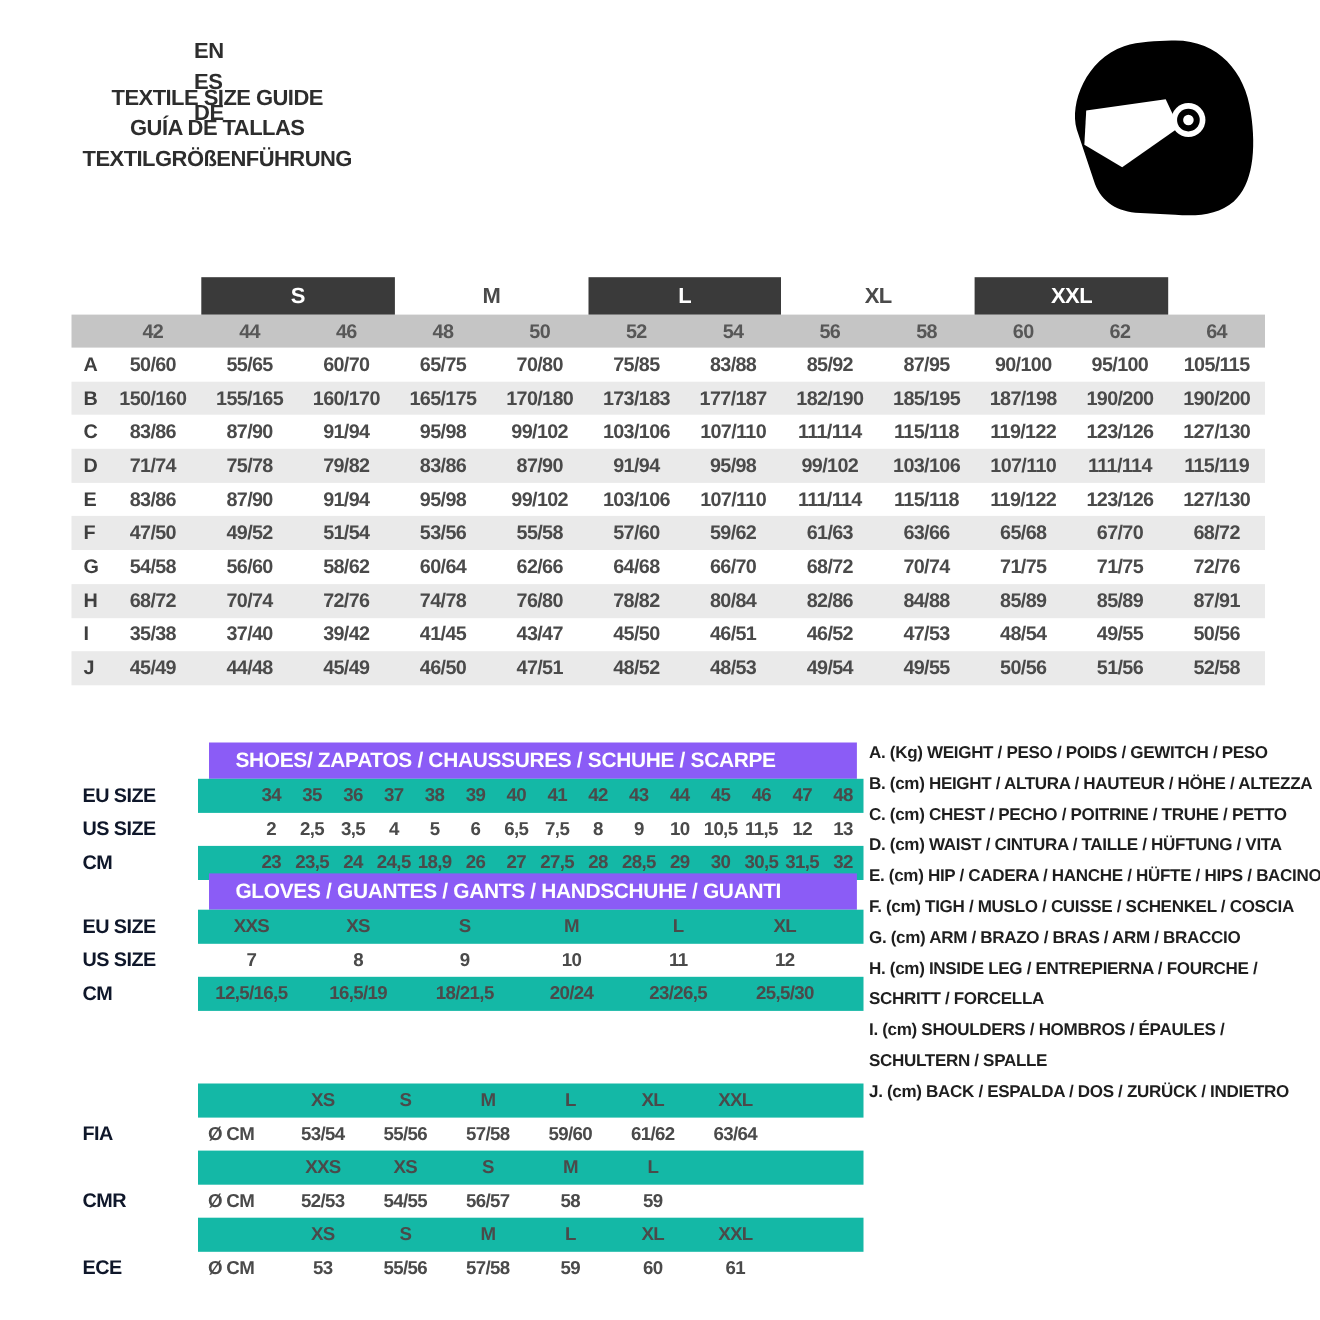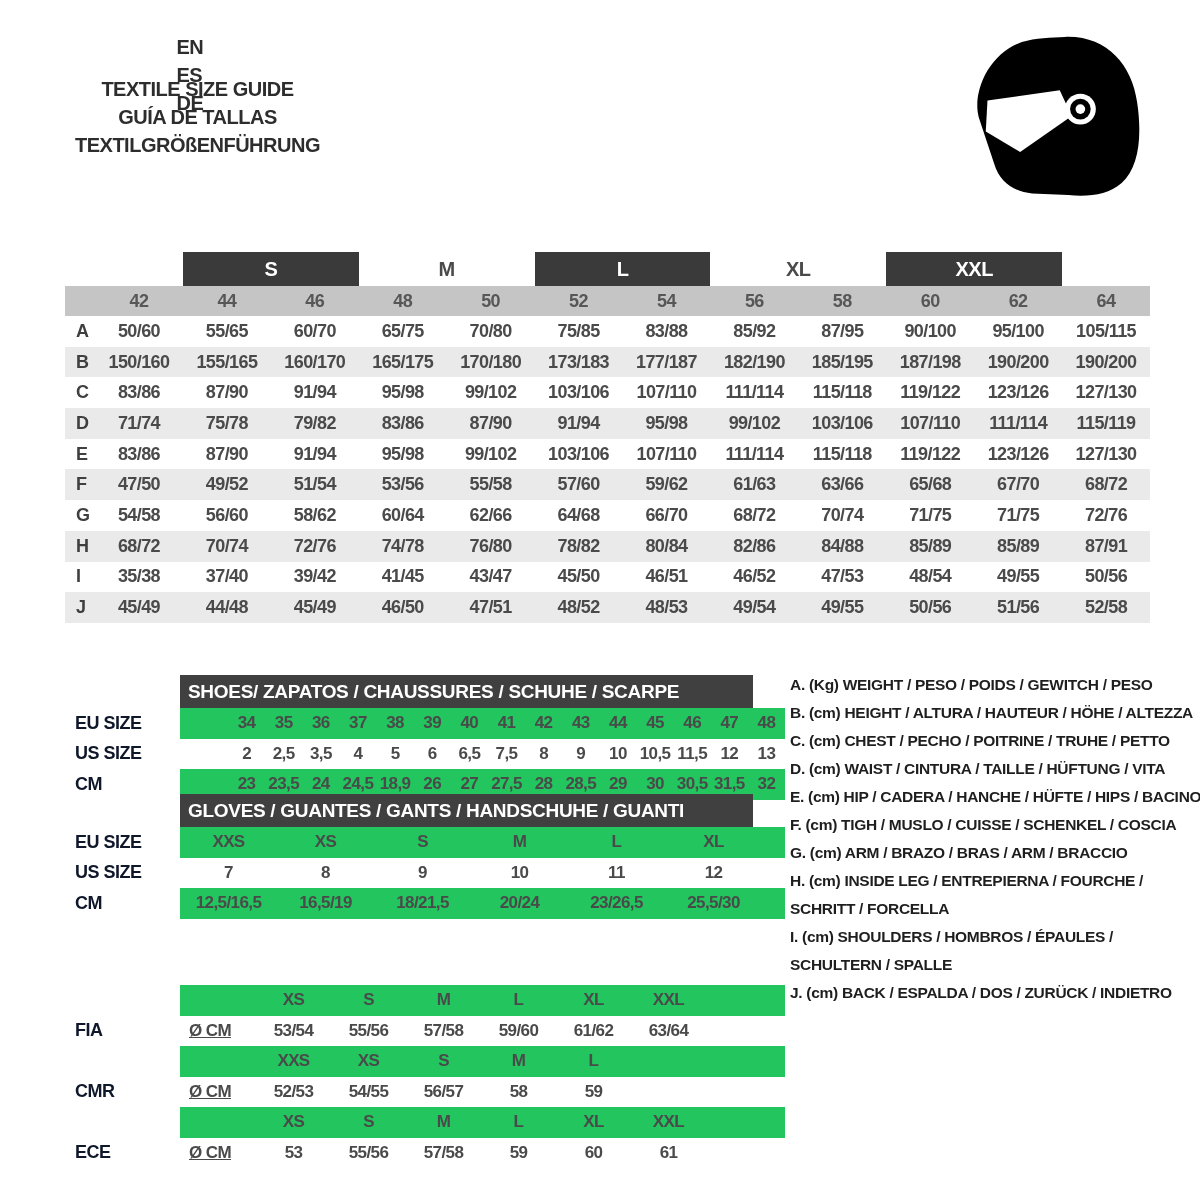--- a/index.html
+++ b/index.html
@@ -32,7 +32,7 @@
   .trow{display:flex;height:30.5px;align-items:stretch;}
   .theader{height:33px;}
   .gutter{width:105px;flex:0 0 105px;display:flex;align-items:center;font-size:18px;letter-spacing:-0.5px;color:#0f172a;}
-  .bar{width:565px;background:#404040;color:#ffffff;display:flex;align-items:center;padding-left:8px;font-size:19px;letter-spacing:-0.3px;white-space:nowrap;}
+  .bar{width:565px;background:#8b5cf6;color:#ffffff;display:flex;align-items:center;padding-left:24px;font-size:19px;letter-spacing:-0.3px;white-space:nowrap;margin-left:10px;}
   .rowband{width:605px;display:grid;}
   .striped{background:#22c55e;}
   .shoes-grid{grid-template-columns:48px repeat(15,1fr);}

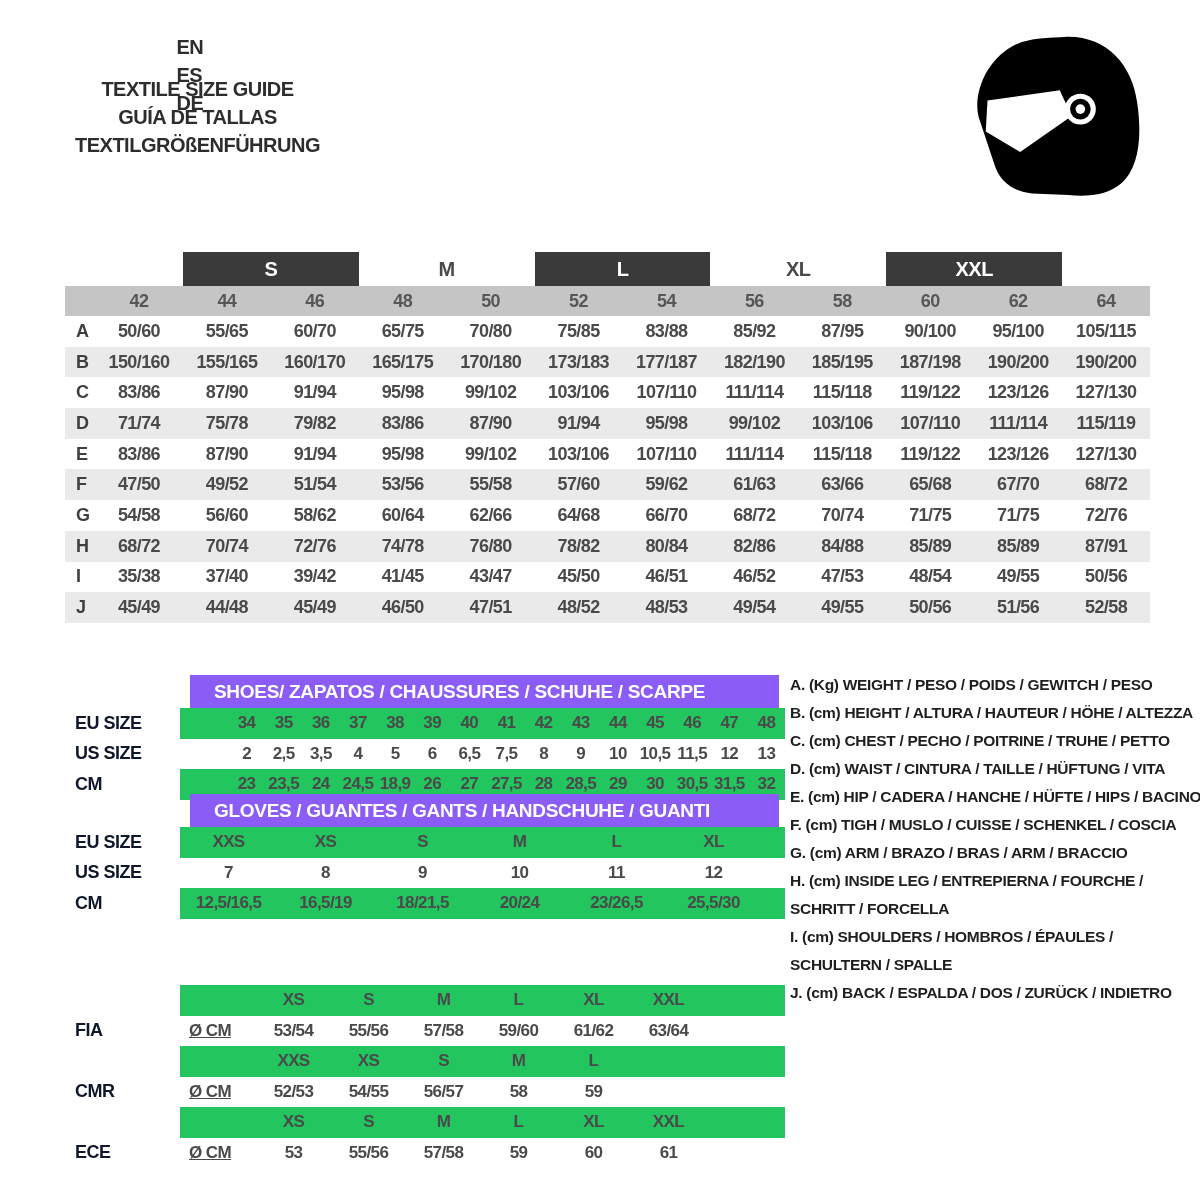--- a/index.html
+++ b/index.html
@@ -34,7 +34,7 @@
   .gutter{width:105px;flex:0 0 105px;display:flex;align-items:center;font-size:18px;letter-spacing:-0.5px;color:#0f172a;}
   .bar{width:565px;background:#8b5cf6;color:#ffffff;display:flex;align-items:center;padding-left:24px;font-size:19px;letter-spacing:-0.3px;white-space:nowrap;margin-left:10px;}
   .rowband{width:605px;display:grid;}
-  .striped{background:#22c55e;}
+  .striped{background:#14b8a6;}
   .shoes-grid{grid-template-columns:48px repeat(15,1fr);}
   .gloves-grid{grid-template-columns:repeat(6,97px) 1fr;}
   .helmet-grid{grid-template-columns:76px repeat(6,75px) 1fr;}

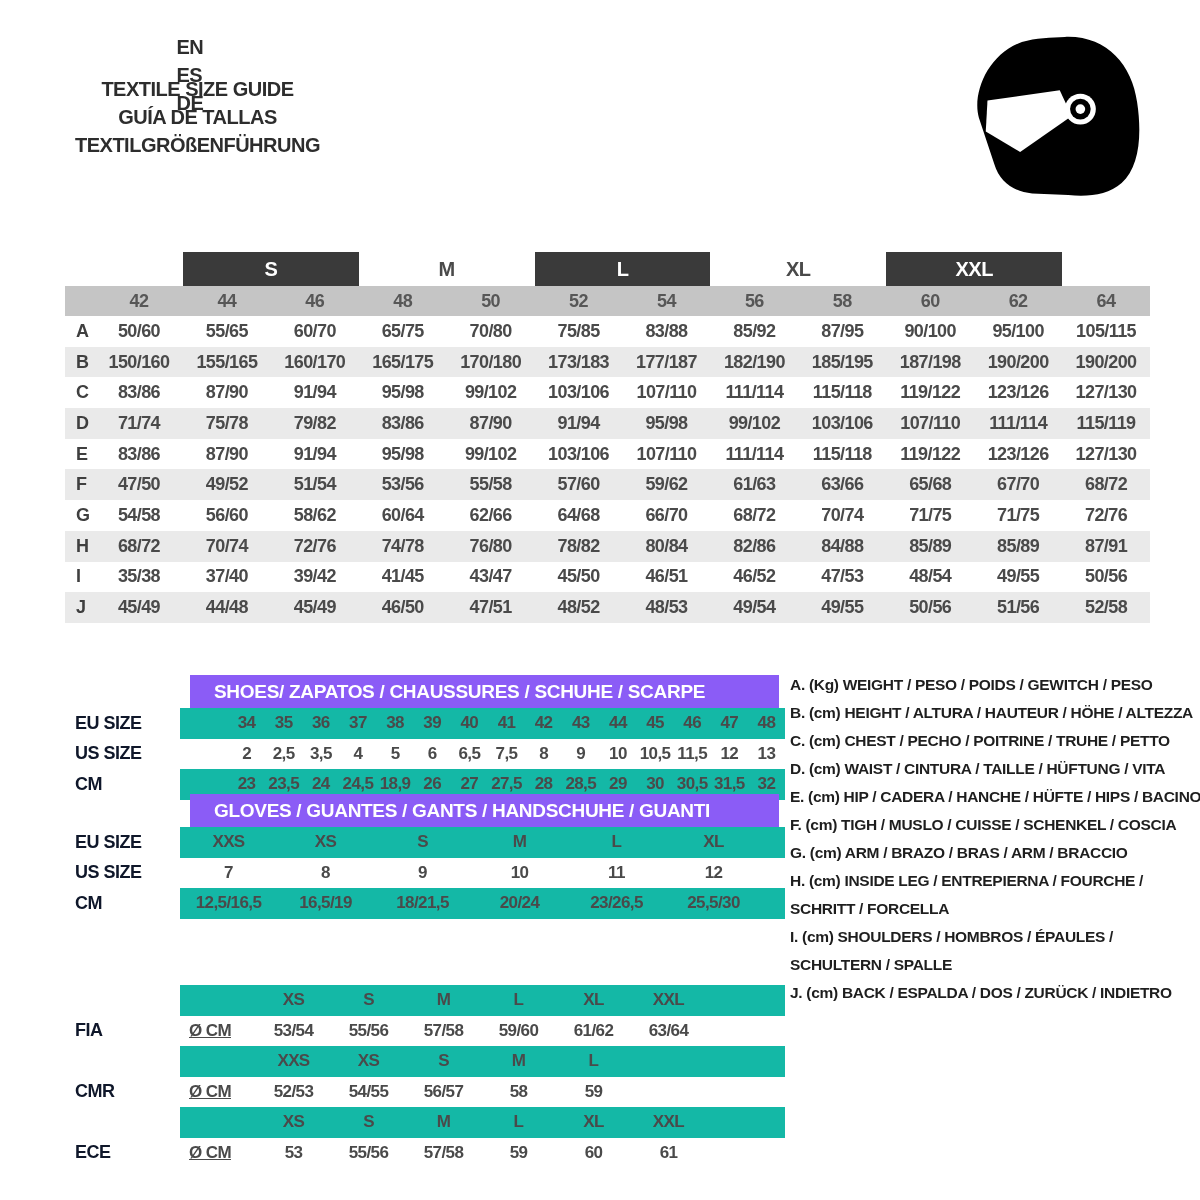--- a/index.html
+++ b/index.html
@@ -39,7 +39,7 @@
   .gloves-grid{grid-template-columns:repeat(6,97px) 1fr;}
   .helmet-grid{grid-template-columns:76px repeat(6,75px) 1fr;}
   .scell{display:flex;align-items:center;justify-content:center;font-size:17px;letter-spacing:-0.6px;white-space:nowrap;}
-  .unit{justify-content:flex-start;padding-left:9px;text-decoration:underline;}
+  .unit{justify-content:flex-start;padding-left:9px;}
 
   
   .legend{position:absolute;left:790px;top:671px;width:412px;font-size:15.5px;line-height:28px;color:#1e1e1e;letter-spacing:-0.3px;}

